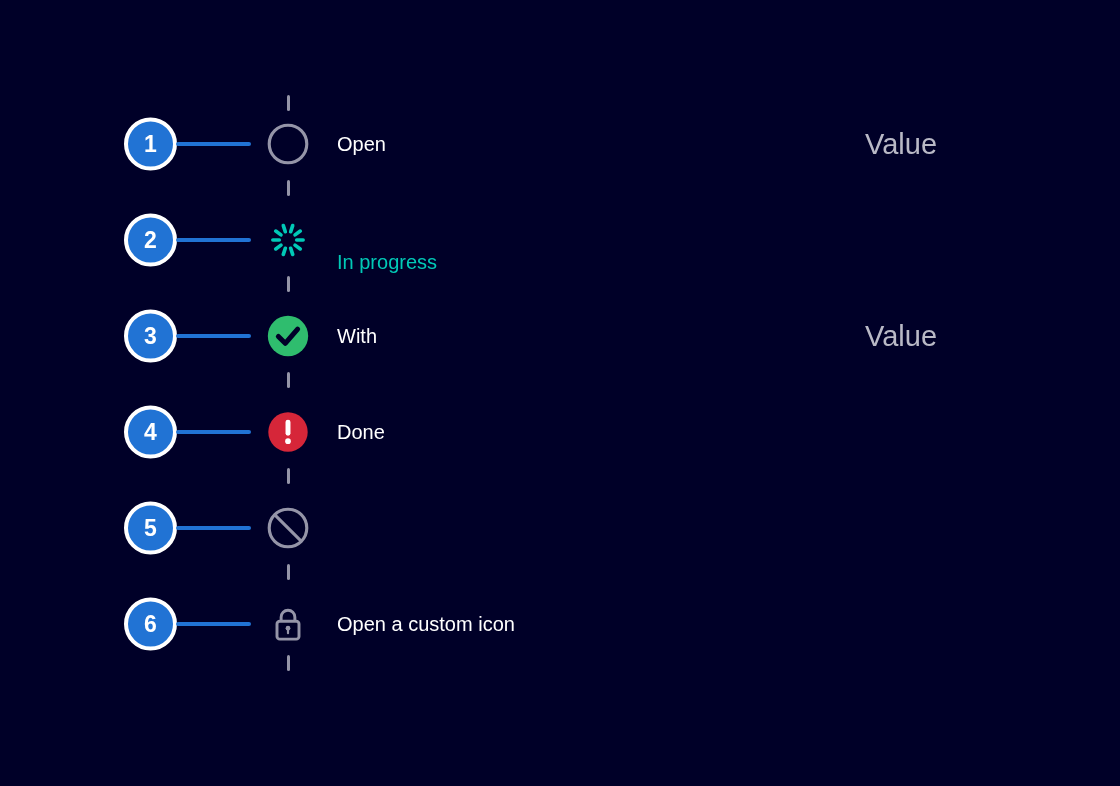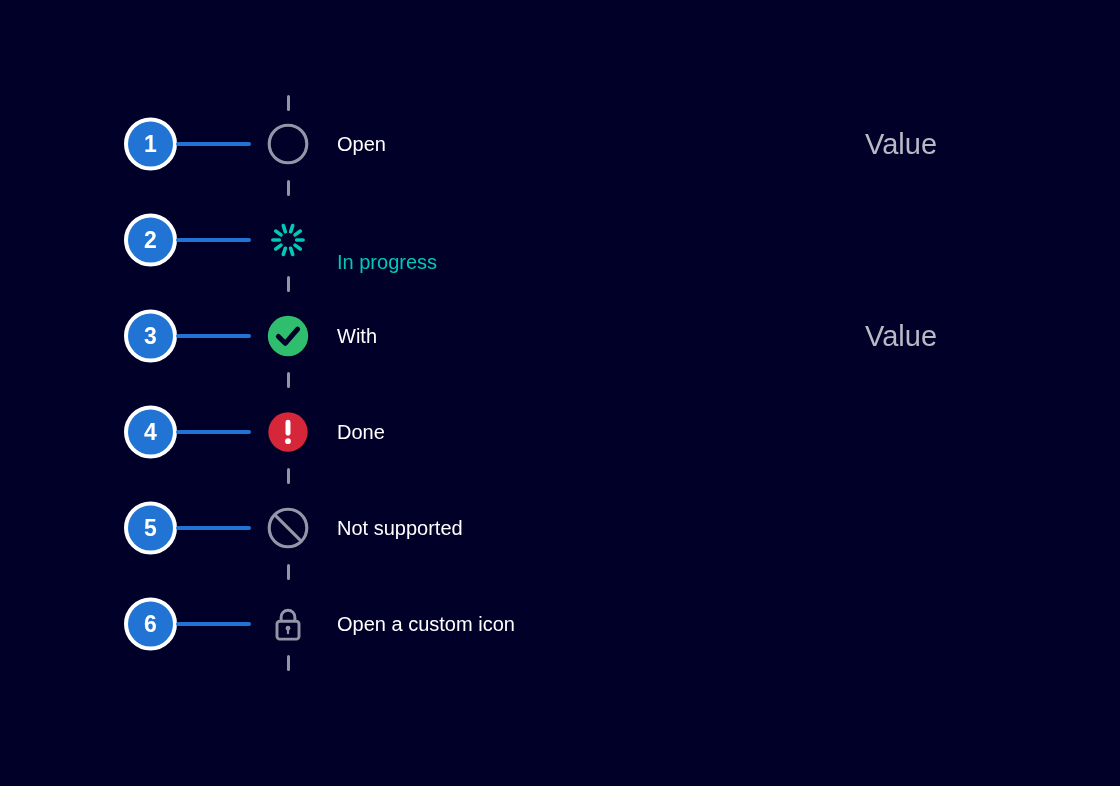--- a/index.html
+++ b/index.html
@@ -167,9 +167,6 @@
           <line x1="10.2" y1="10.2" x2="37.8" y2="37.8"></line>
         </svg>
       </div>
-      <div class="label-block">
-        <div class="row-label">Not supported</div>
-      </div>
       <div class="value-text"></div>
     </div>
 

